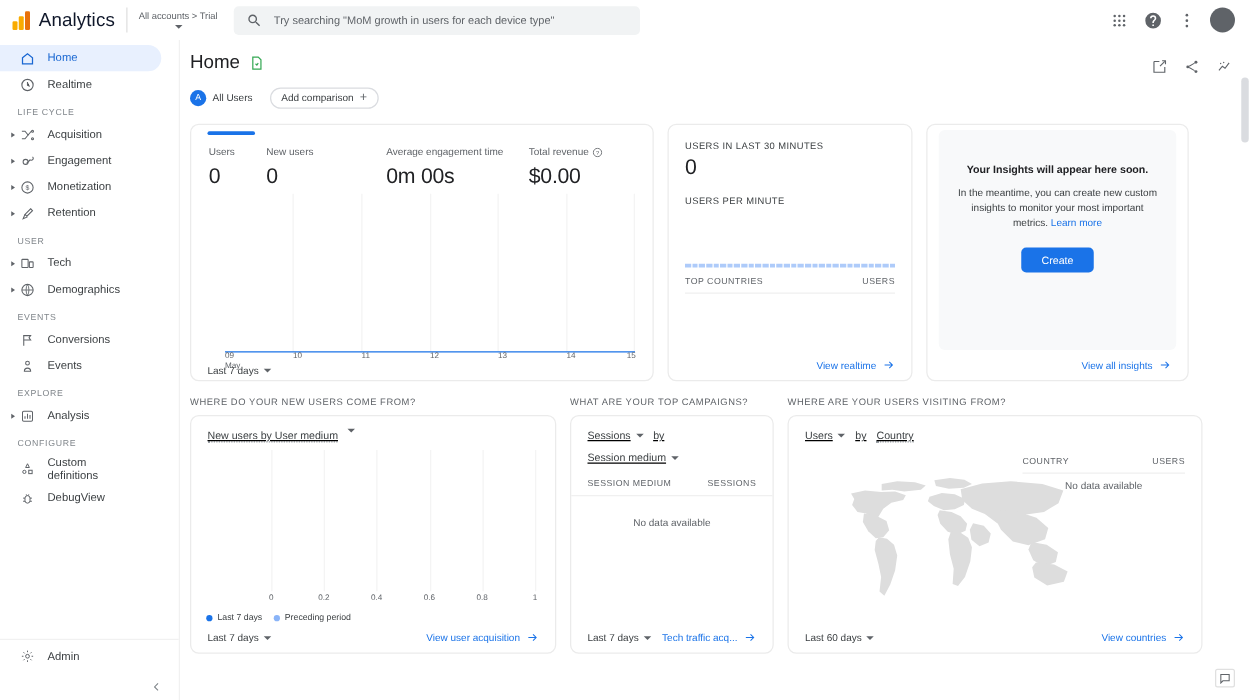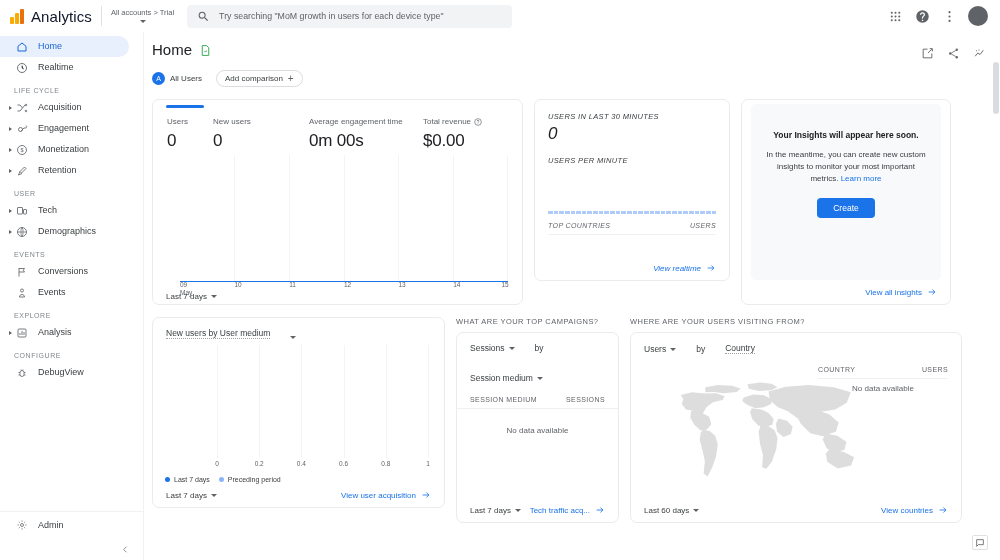--- a/index.html
+++ b/index.html
@@ -119,7 +119,7 @@
     position: relative; display: flex; flex-direction: column;
   }
   .c-overview { flex: 0 0 371px; height: 206px; padding: 0; }
-  .c-realtime { flex: 0 0 196px; height: 182px; font-style: italic; }
+  .c-realtime { flex: 0 0 196px; height: 206px; }
   .c-insights { flex: 0 0 210px; height: 206px; }
 
   .tabind { width: 38px; height: 3px; background: #1a73e8; border-radius: 2px; margin: 5px 0 0 13px; }

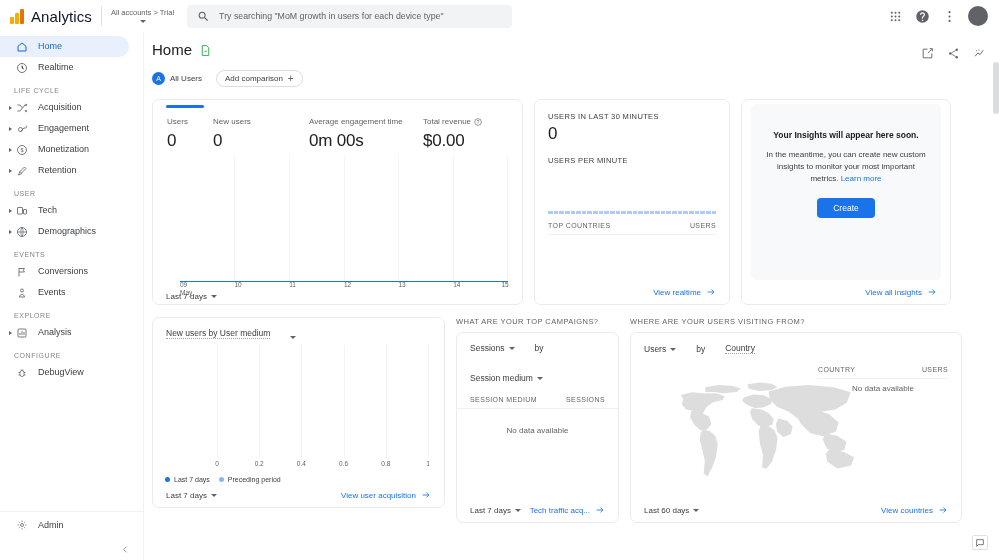--- a/index.html
+++ b/index.html
@@ -679,6 +679,7 @@
       <div class="row2">
 
         <div class="sect s-left">
+          <div class="sect-q">WHERE DO YOUR NEW USERS COME FROM?</div>
           <div class="card card2">
             <div class="dim-head">
               <span class="dim-lbl">New users by User medium</span>

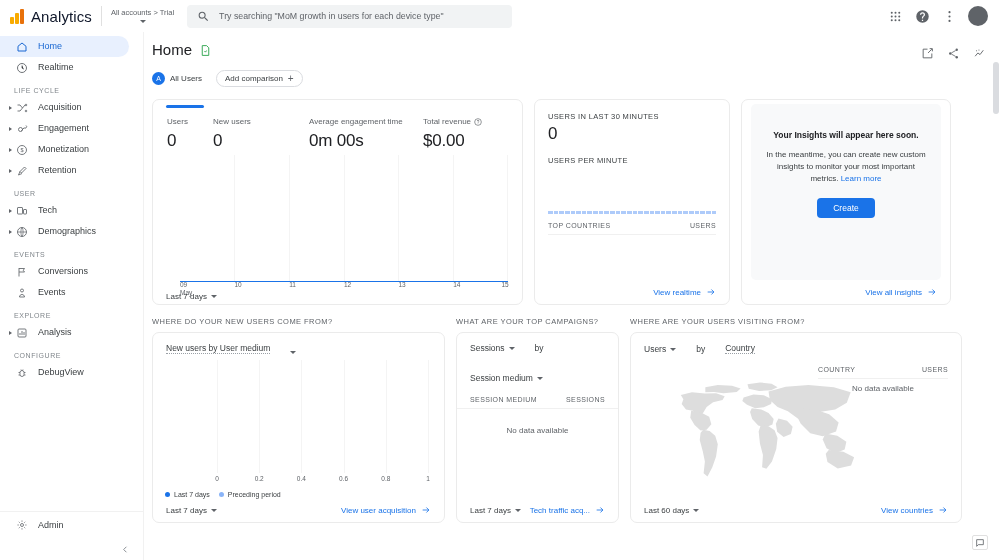--- a/index.html
+++ b/index.html
@@ -192,7 +192,7 @@
   .s-right { flex: 0 0 332px; }
   .sect-q { font-size: 7.5px; color: #5f6368; letter-spacing: .45px; margin-bottom: 6px; }
   .card2 { height: 191px; }
-  .dim-head { padding: 10px 13px 0 13px; display: flex; align-items: flex-end; gap: 20px; flex-wrap: wrap; }
+  .dim-head { padding: 10px 13px 0 13px; display: flex; align-items: flex-start; gap: 8px; flex-wrap: wrap; text-decoration: underline; }
   .dim-lbl { font-size: 8.5px; color: #3c4043; border-bottom: 1px dotted #9aa0a6; }
   .dim-sel { font-size: 8.5px; color: #3c4043; display: inline-flex; align-items: center; gap: 4px; cursor: pointer; }
 

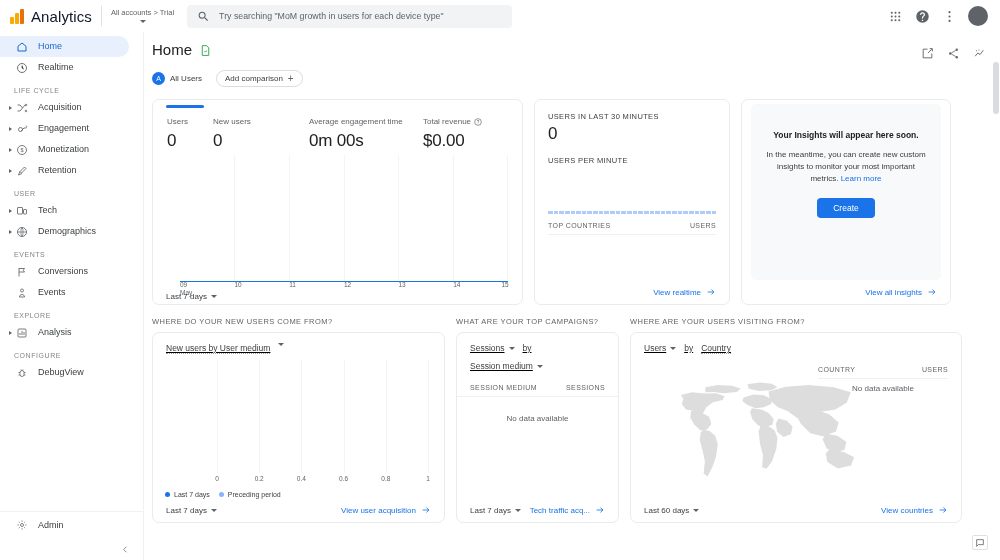--- a/index.html
+++ b/index.html
@@ -454,6 +454,19 @@
         <div class="nav-sec">CONFIGURE</div>
 
 
+        <div class="nav-item two">
+          <div class="nav-arrow"></div>
+          <div class="nav-ico">
+            <svg viewBox="0 0 24 24" width="12" height="12">
+                <g fill="none" stroke="#5f6368" stroke-width="1.6">
+                  <path d="M12 4l3 6H9z"></path>
+                  <circle cx="7" cy="17" r="2.6"></circle>
+                  <rect x="14" y="14.4" width="5.4" height="5.4"></rect>
+                </g>
+              </svg>
+          </div>
+          <div class="nav-lbl" style="max-width:70px">Custom definitions</div>
+        </div>
 
         <div class="nav-item">
           <div class="nav-arrow"></div>

